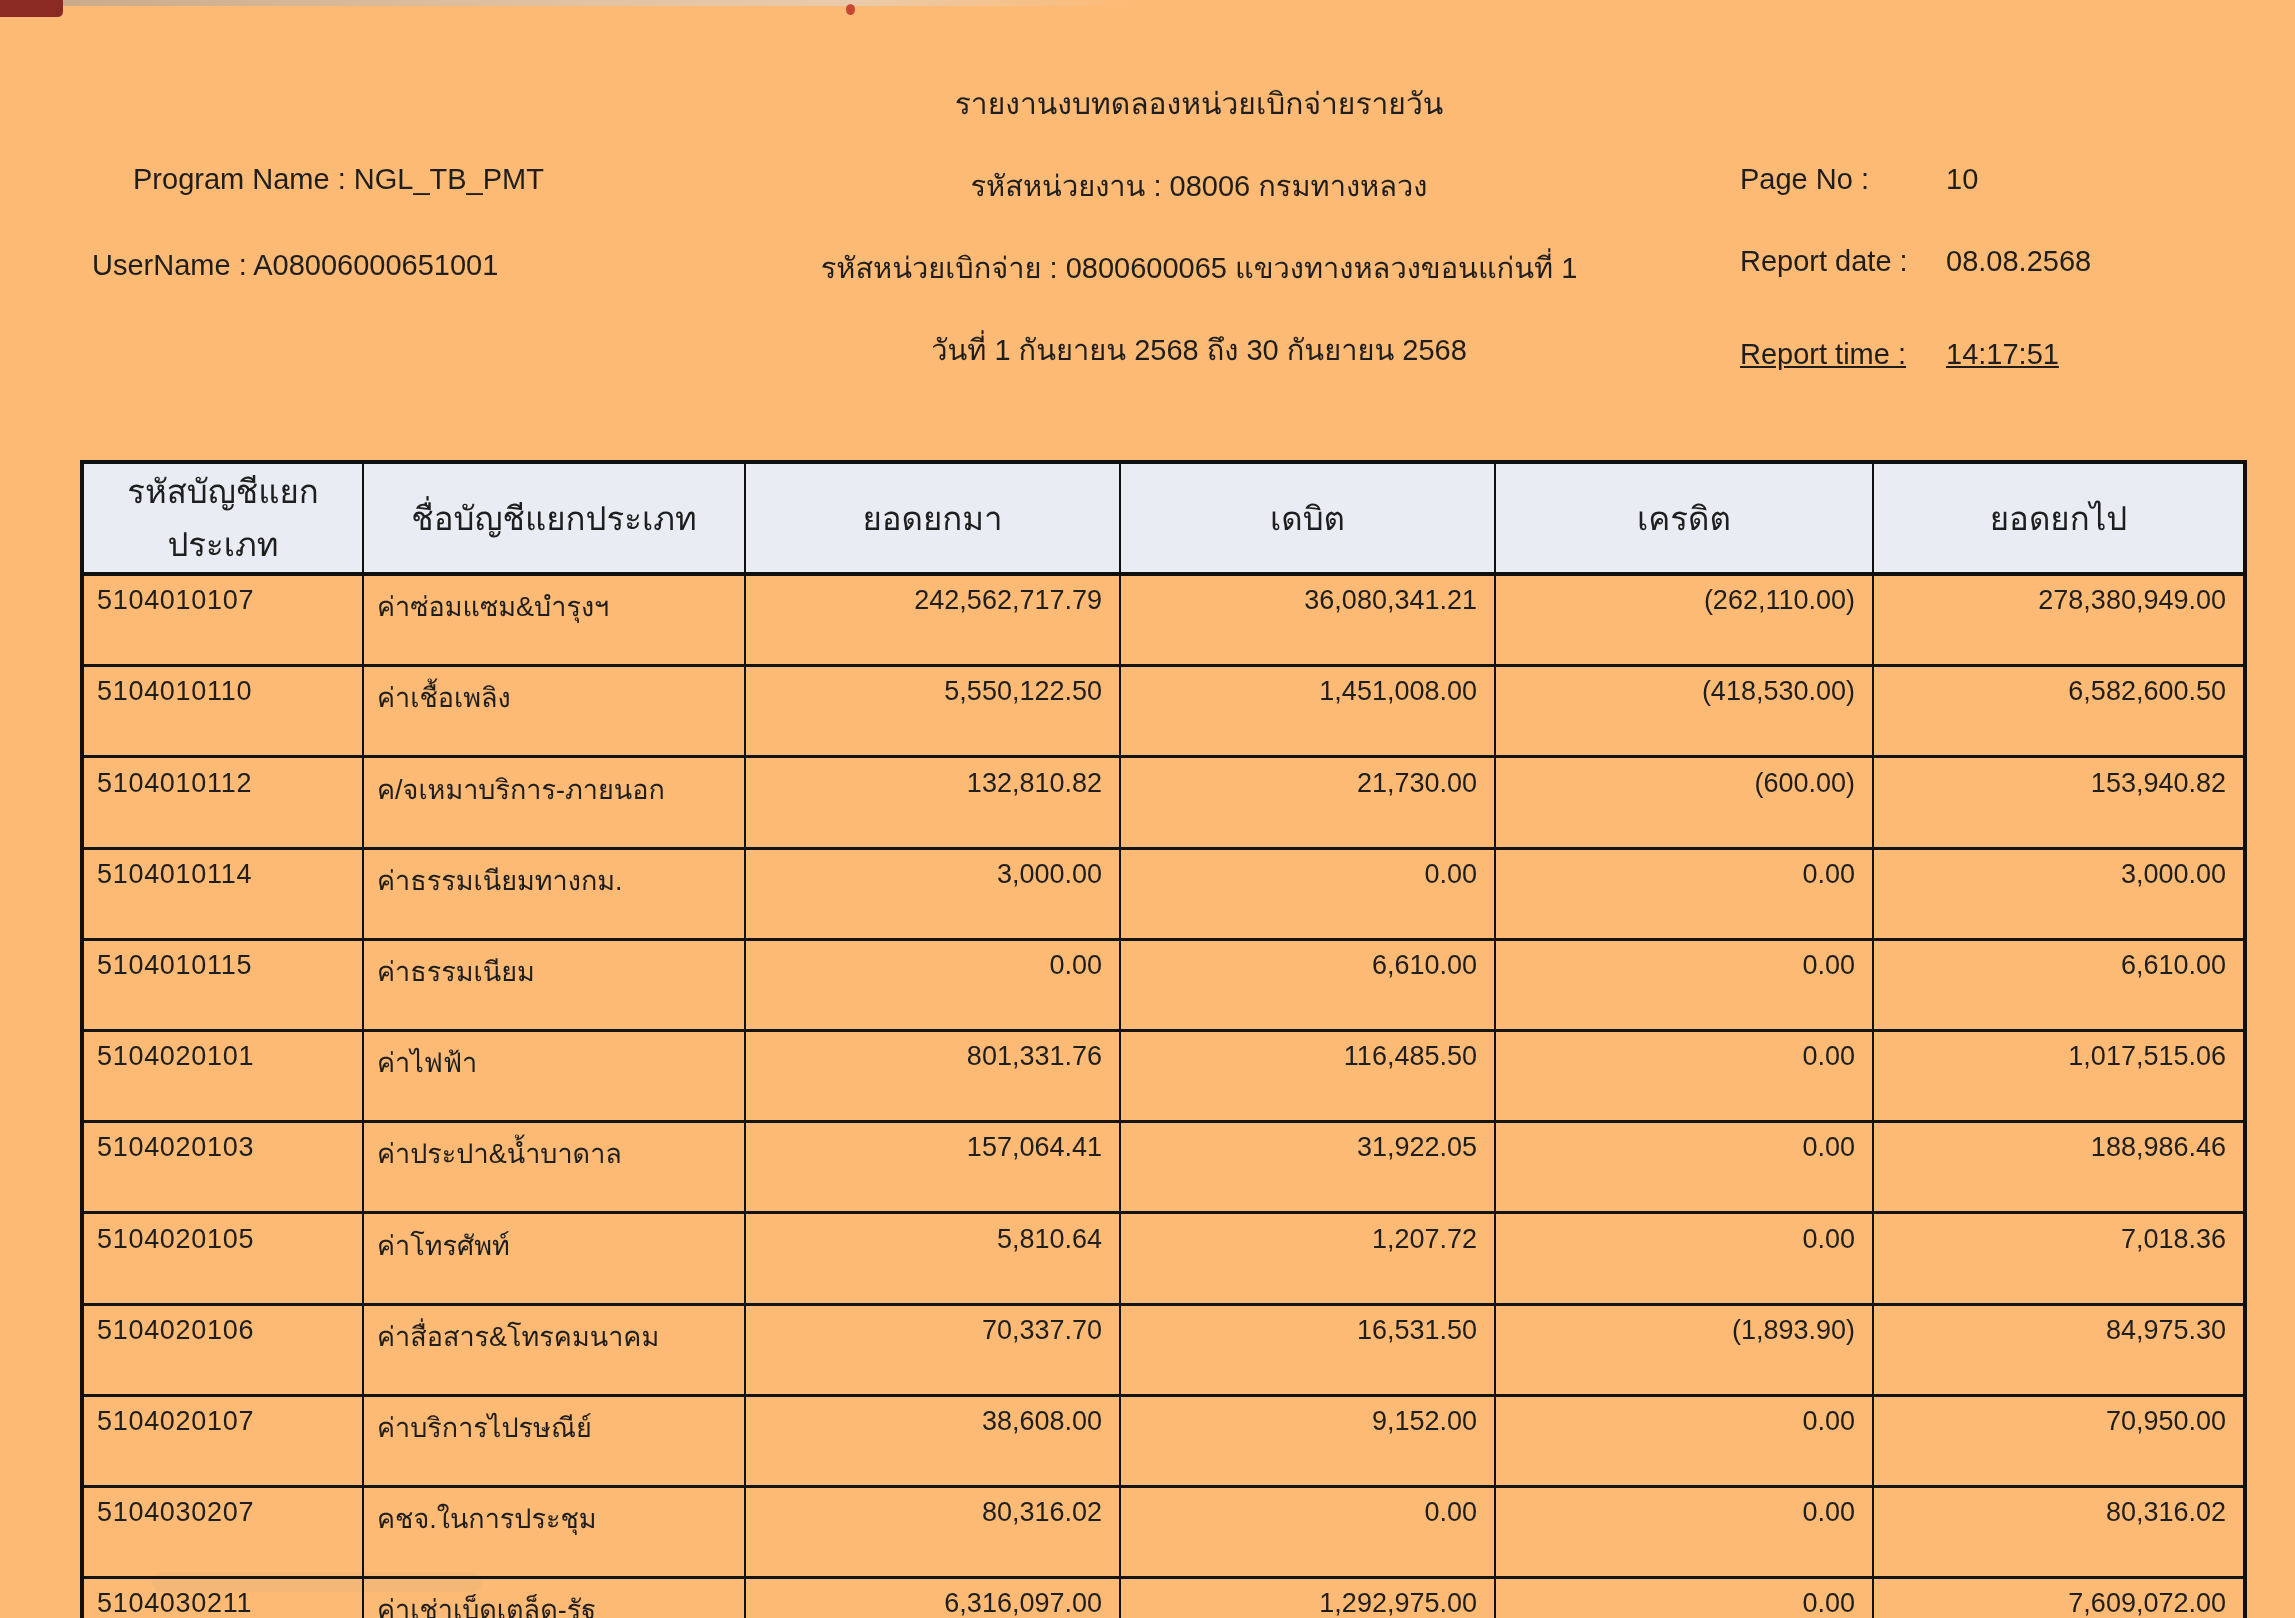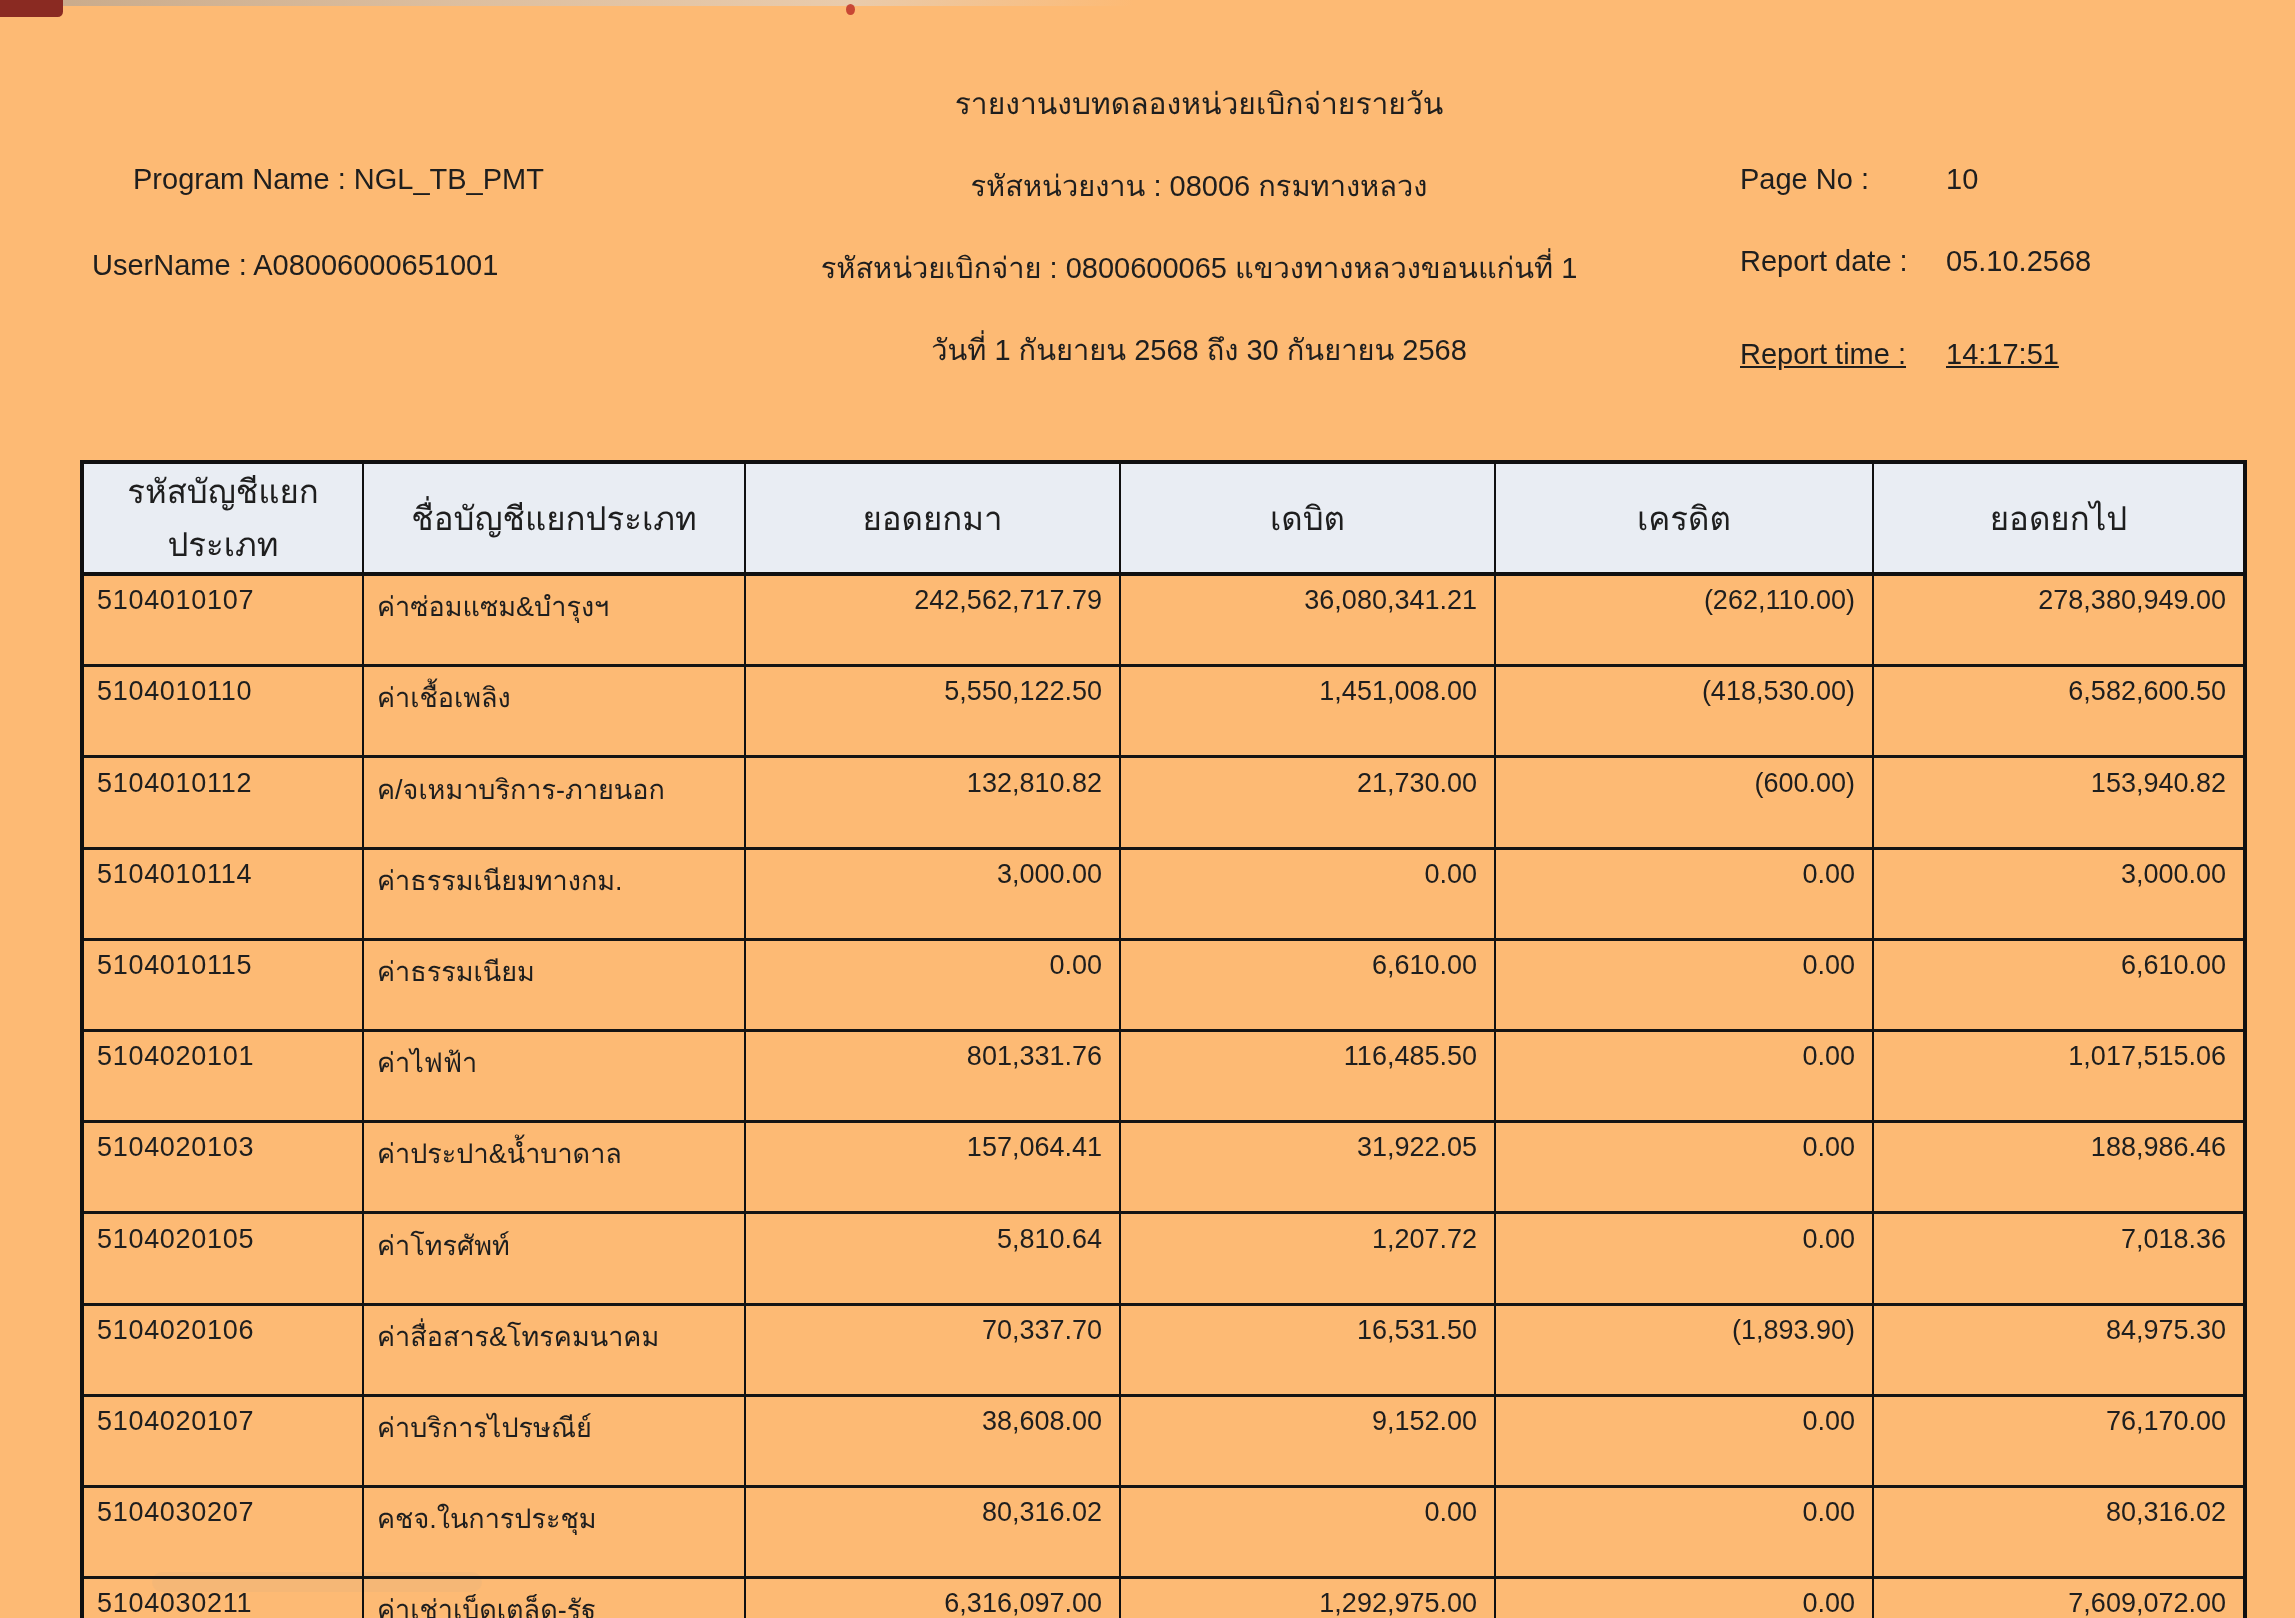--- a/index.html
+++ b/index.html
@@ -114,7 +114,7 @@
   <div class="meta m-r-label r1">Page No :</div>
   <div class="meta m-r-value r1">10</div>
   <div class="meta m-r-label r2">Report date :</div>
-  <div class="meta m-r-value r2">05.10.2568</div>
+  <div class="meta m-r-value r2">08.08.2568</div>
   <div class="meta m-r-label r3">Report time :</div>
   <div class="meta m-r-value r3">14:17:51</div>
 

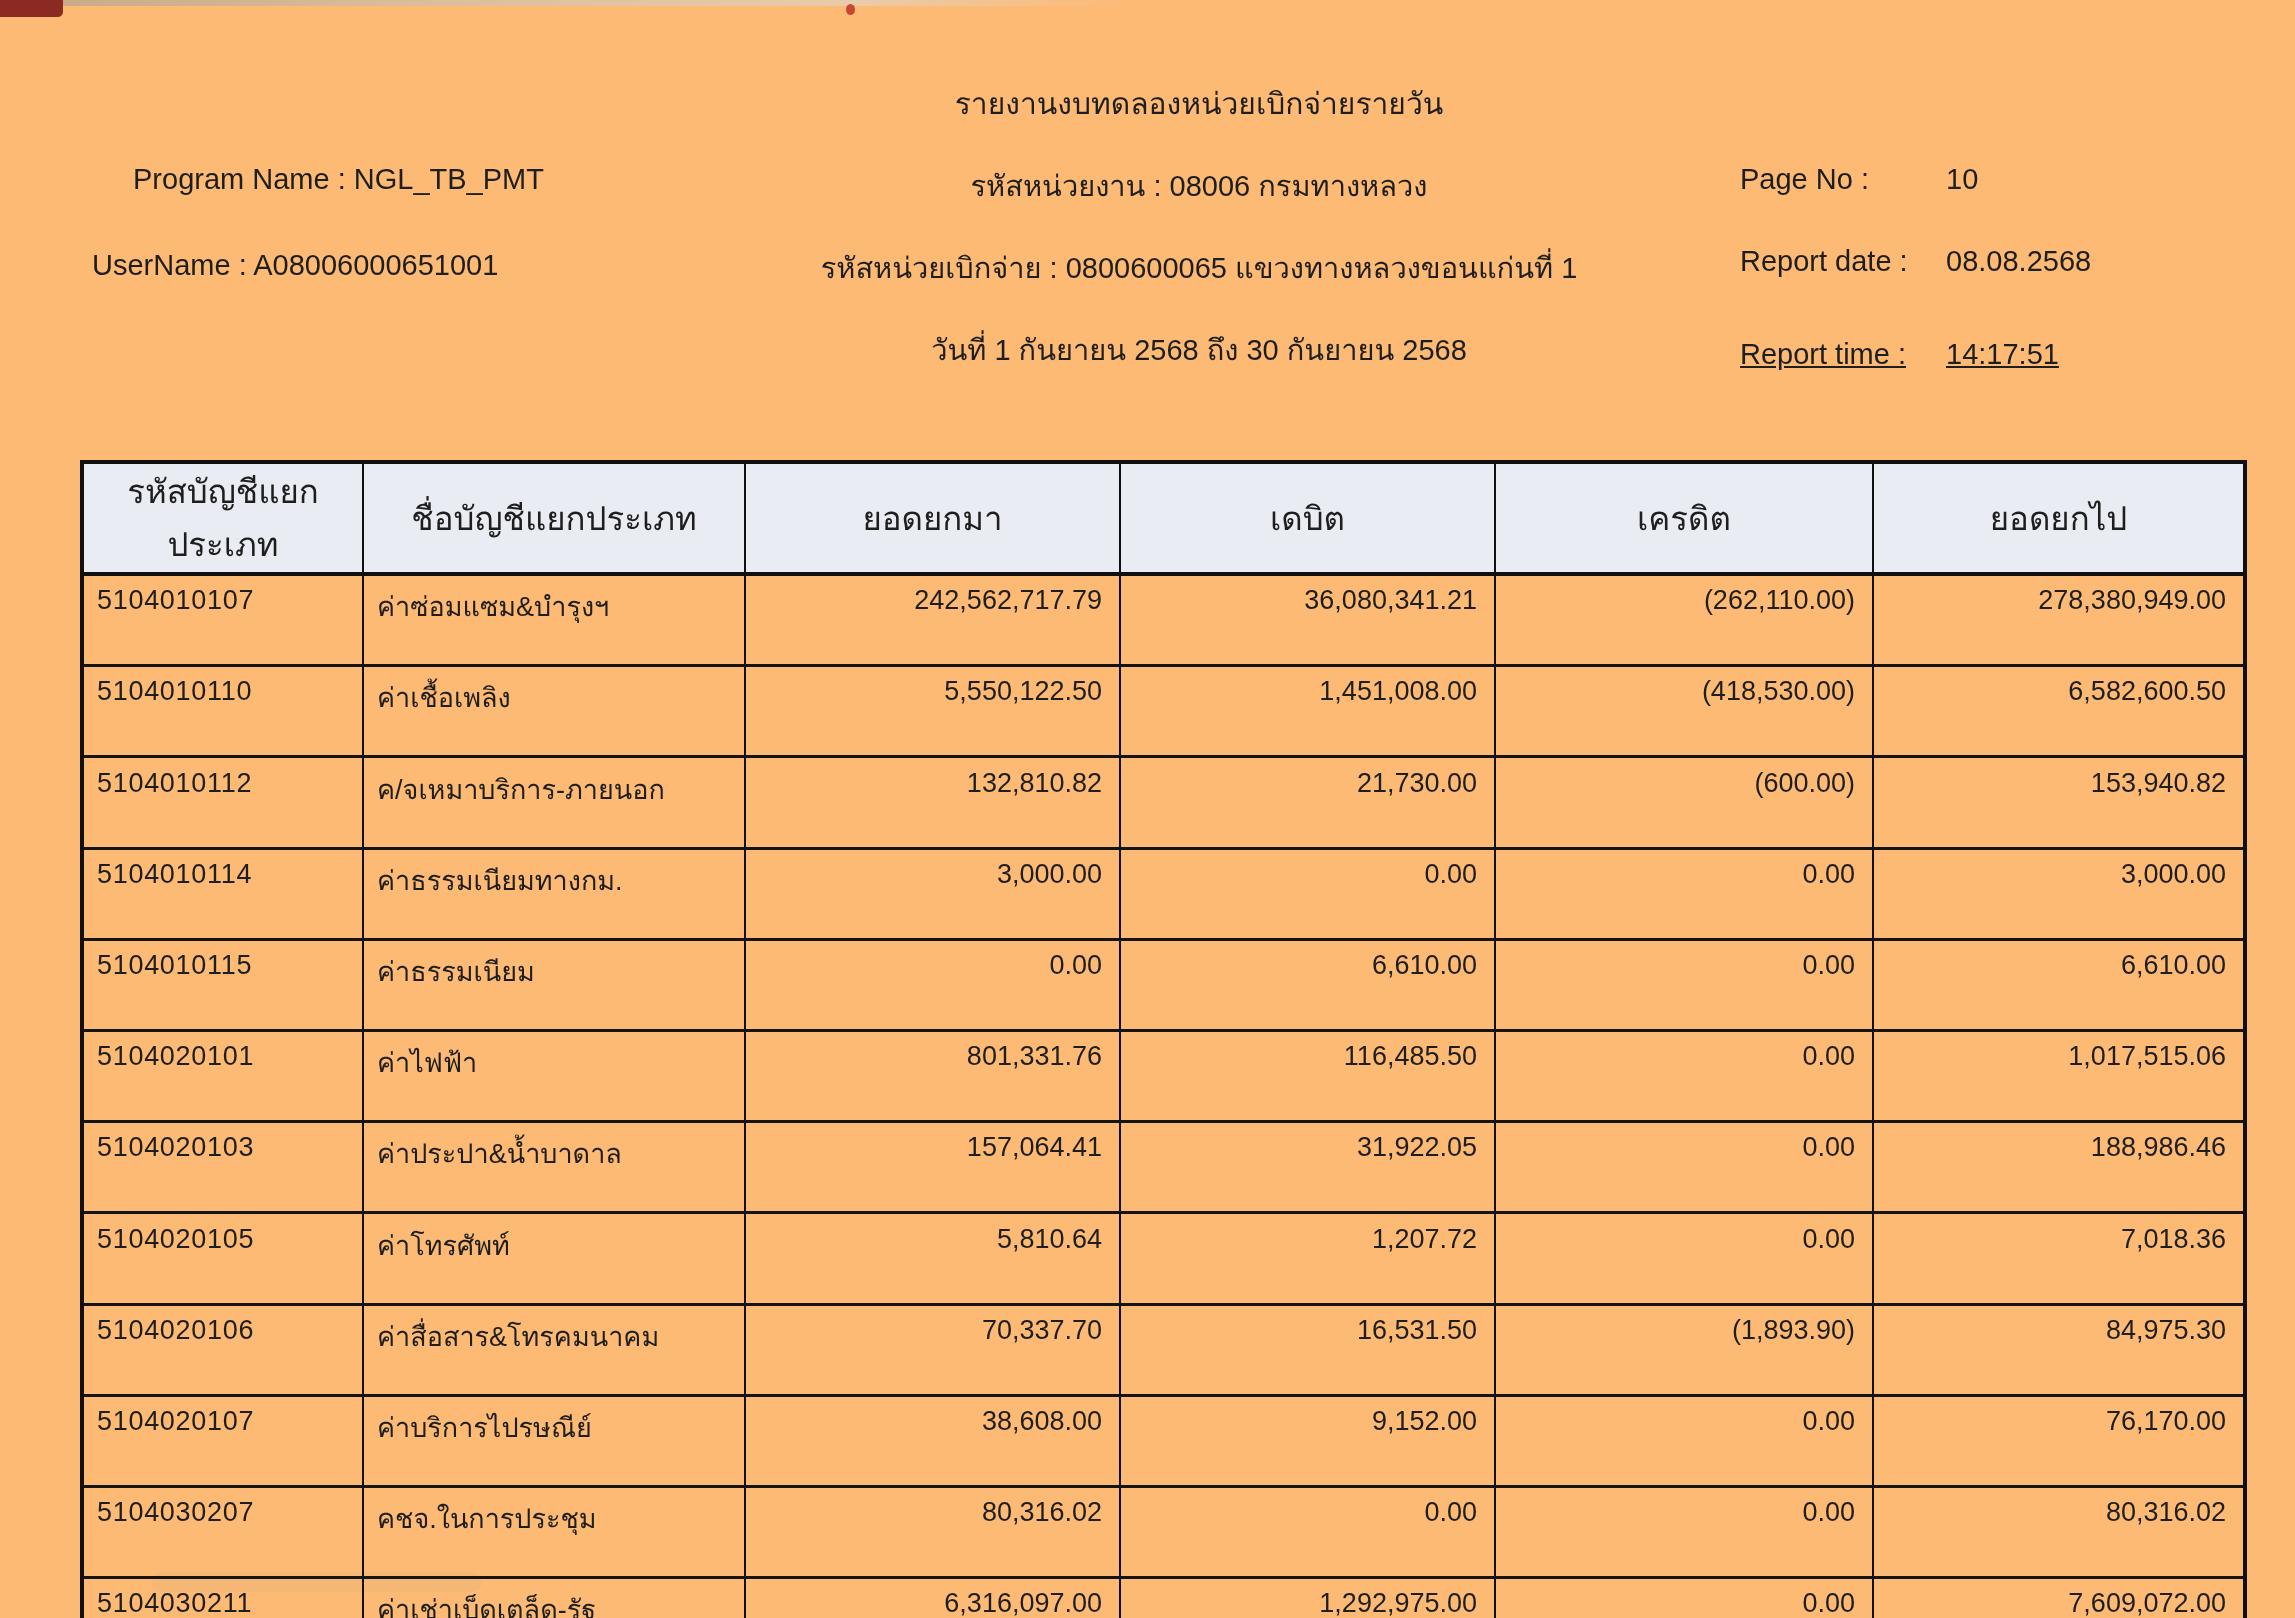--- a/index.html
+++ b/index.html
@@ -216,7 +216,7 @@
           <td class="ar">38,608.00</td>
           <td class="ar">9,152.00</td>
           <td class="ar">0.00</td>
-          <td class="ar">76,170.00</td>
+          <td class="ar">70,950.00</td>
         </tr>
         <tr>
           <td class="al code">5104030207</td>

